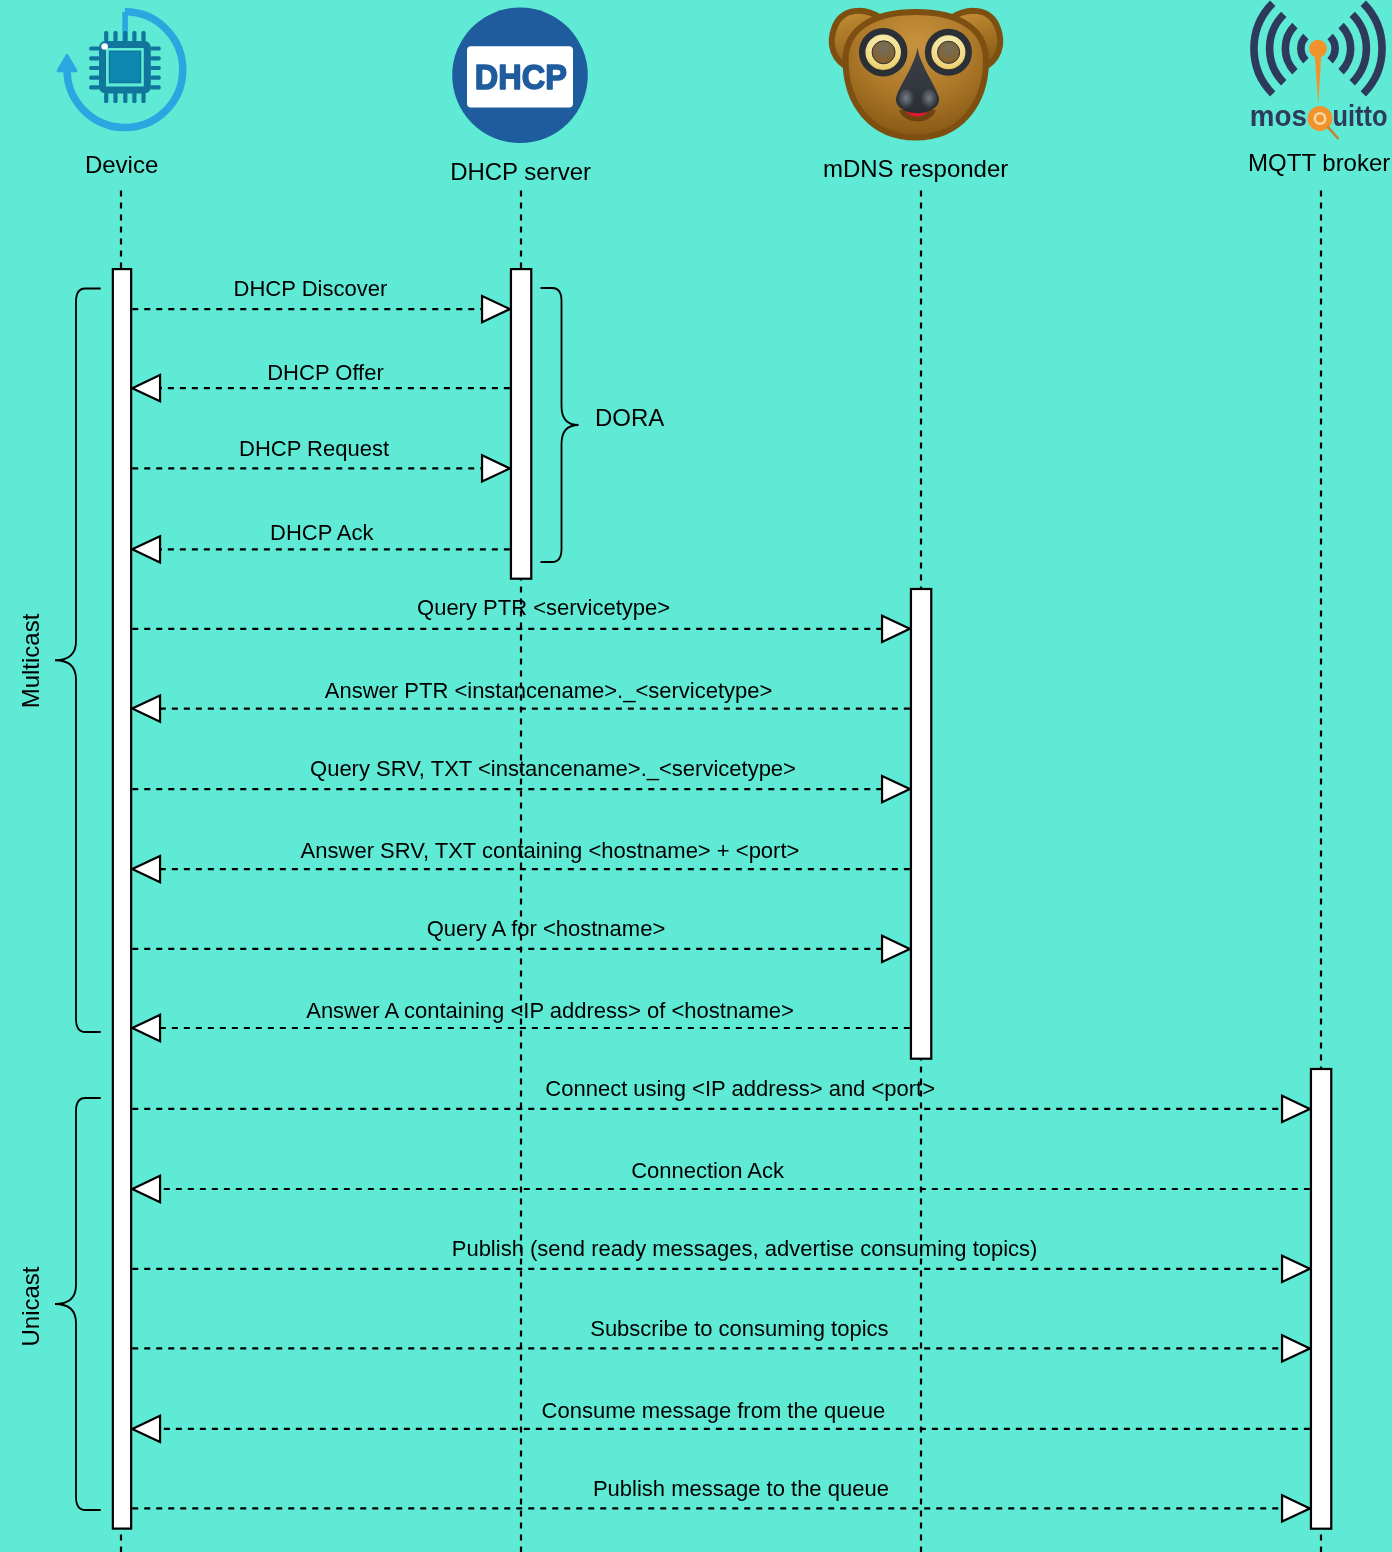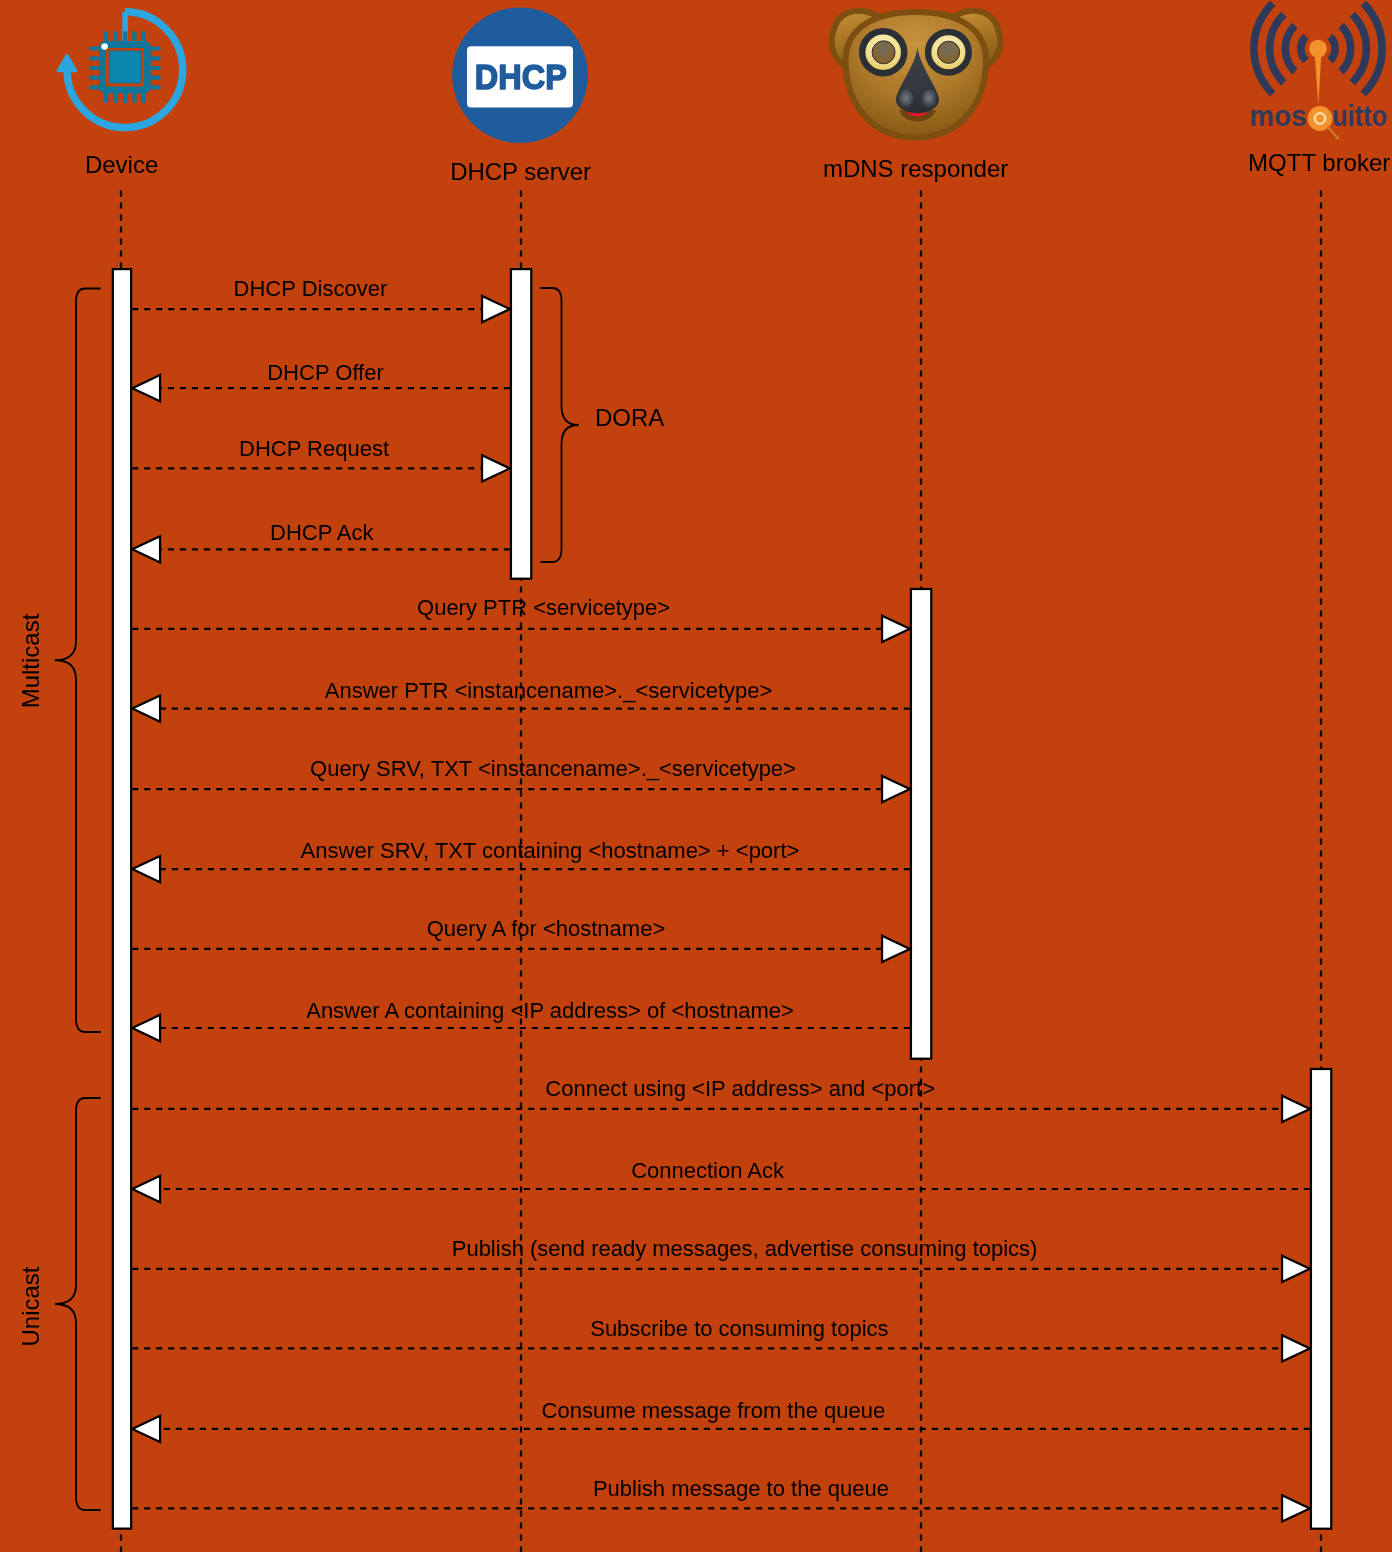--- a/index.html
+++ b/index.html
@@ -5,7 +5,7 @@
   html,body{margin:0;padding:0;background:#ffffff;}
   body{width:1392px;height:1552px;overflow:hidden;
        font-family:"Liberation Sans",sans-serif;-webkit-font-smoothing:antialiased;}
-  #stage{position:relative;width:1392px;height:1552px;background:#c2410c;}
+  #stage{position:relative;width:1392px;height:1552px;background:#5eead4;}
   svg{display:block;}
   text{font-family:"Liberation Sans",sans-serif;}
   #layer-labels text{fill:#000;}

